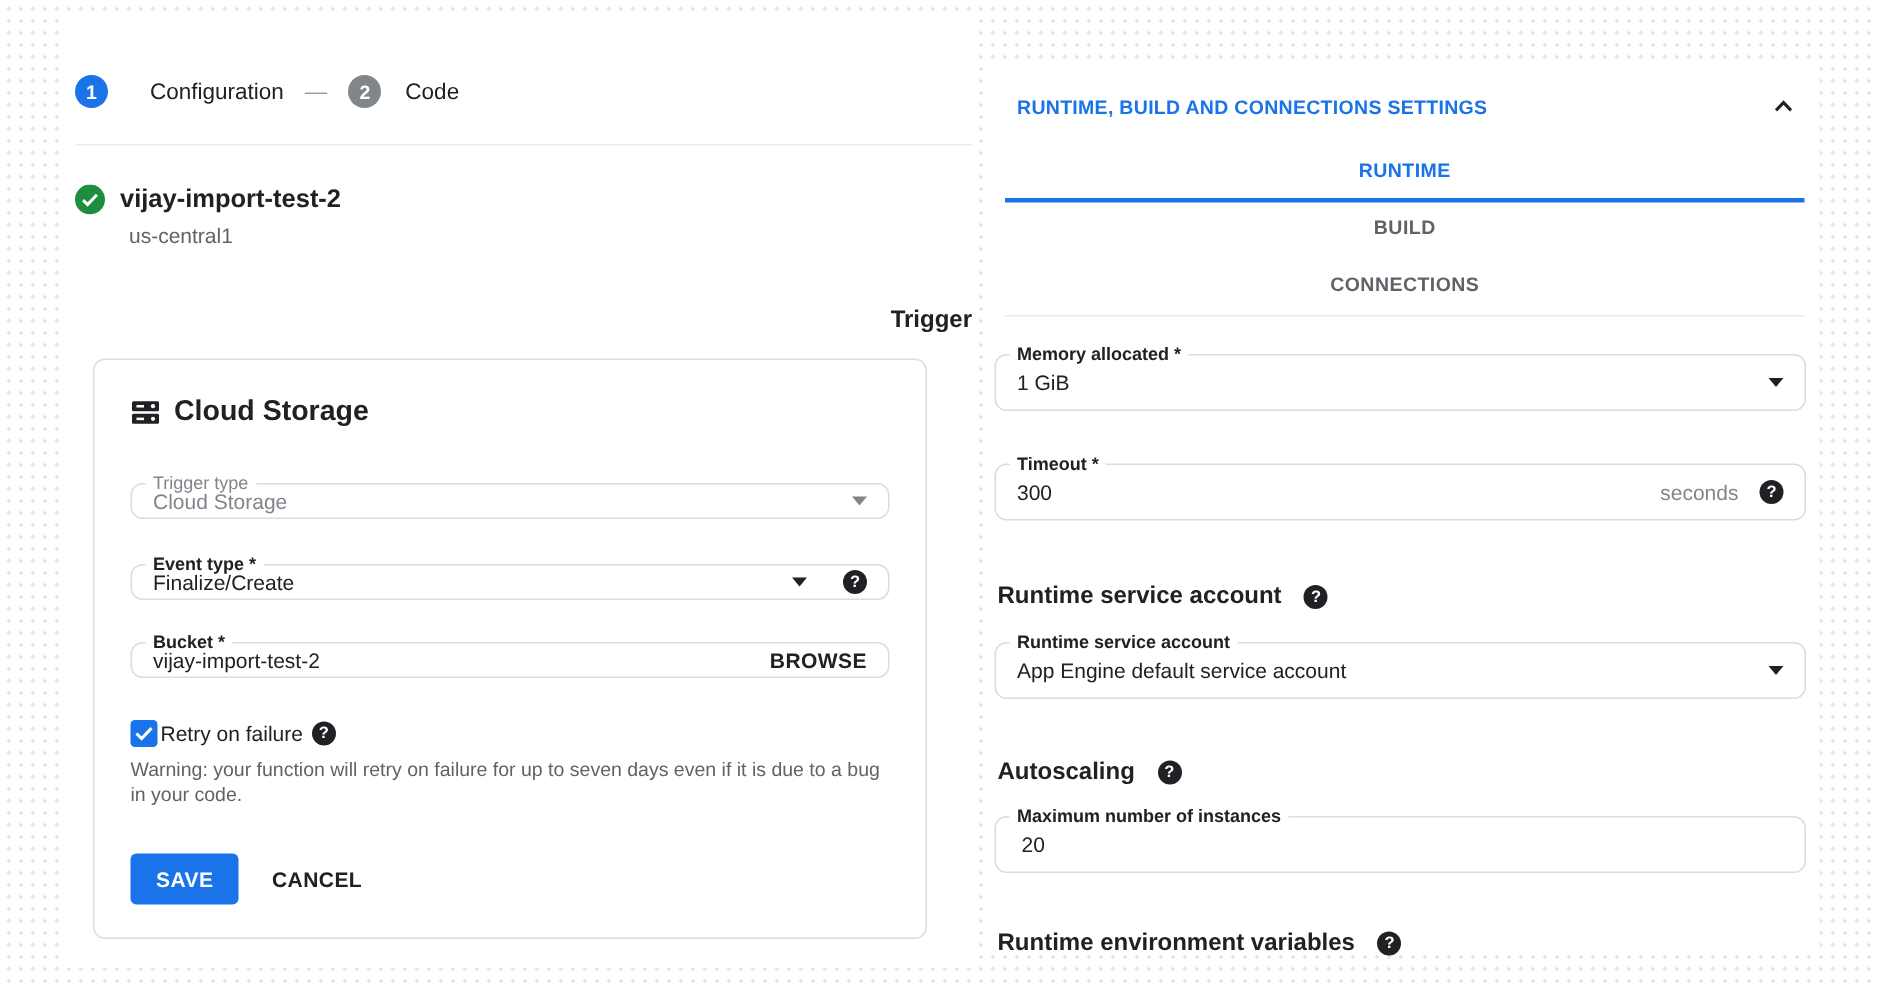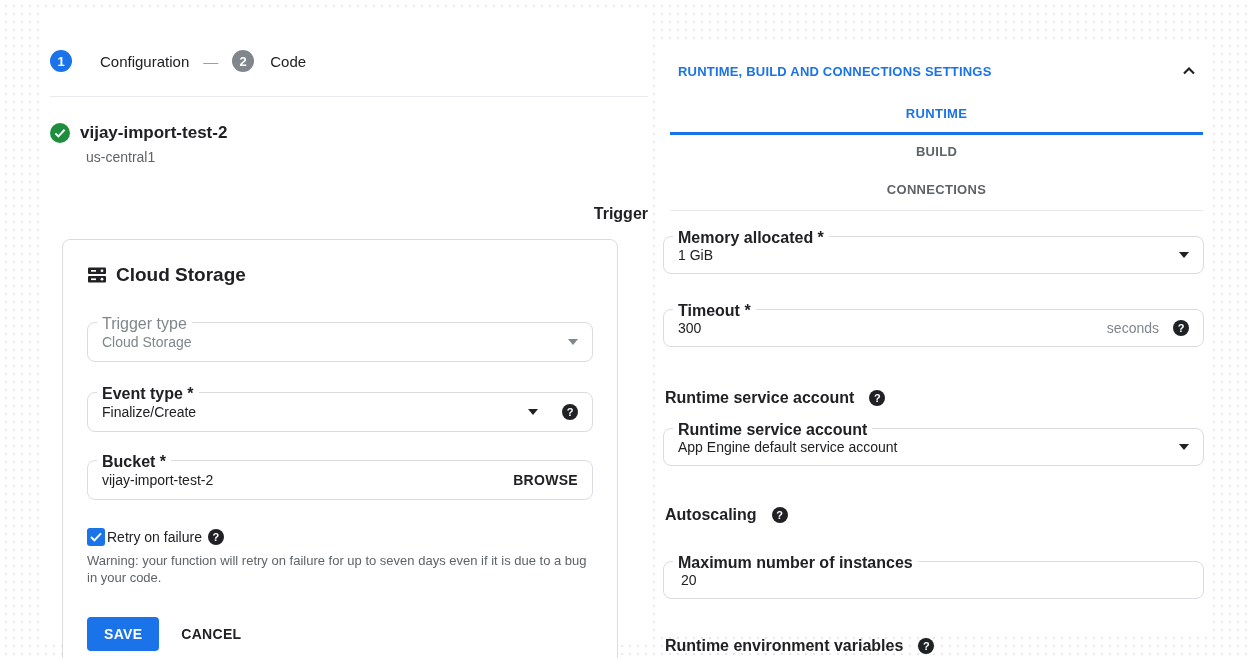--- a/index.html
+++ b/index.html
@@ -55,7 +55,7 @@
   }
   .field-label {
     position:absolute; top:-8px; left:9px; background:#fff; padding:0 5px;
-    font-size:16px; font-weight:bold; color:#202124; white-space:nowrap;
+    font-size:12px; font-weight:bold; color:#202124; white-space:nowrap;
   }
   .field-value { font-size:14px; color:#202124; flex:1 1 auto; }
   .field.disabled .field-label, .field.disabled .field-value { color:#80868b; font-weight:normal; }

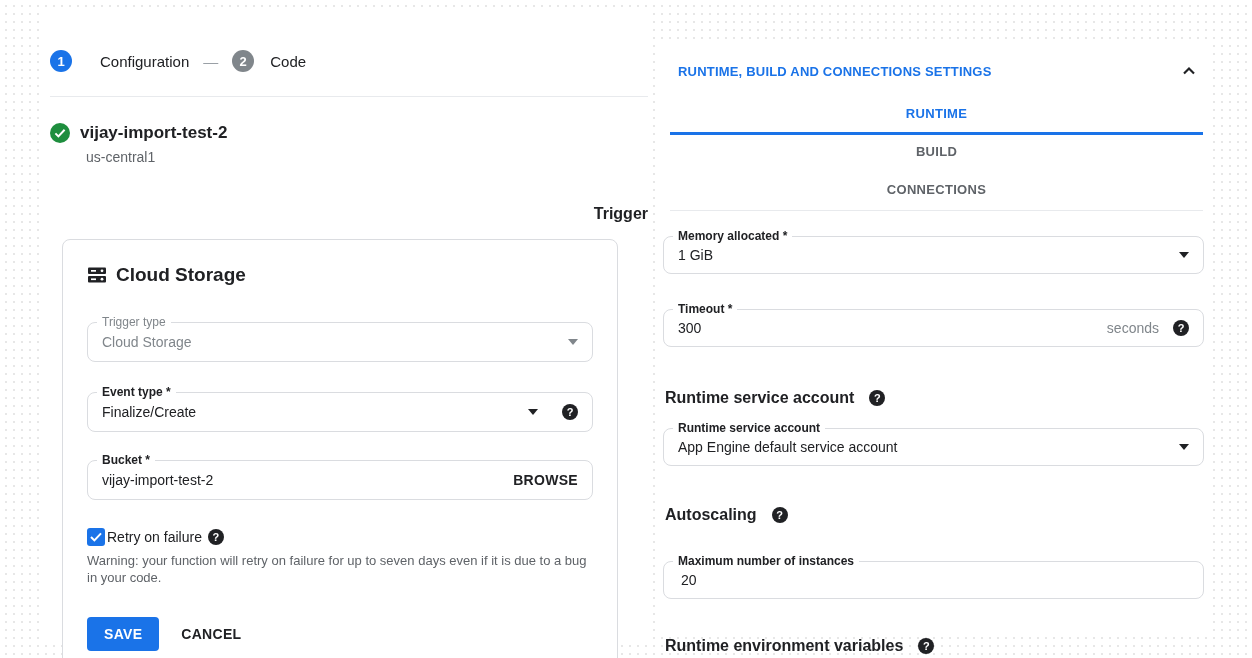--- a/index.html
+++ b/index.html
@@ -50,7 +50,7 @@
   
   .field {
     position:relative; border:1px solid #dadce0; border-radius:8px;
-    height:40px; display:flex; align-items:center; padding:0 14px;
+    height:24px; display:flex; align-items:center; padding:0 14px;
     background:#fff;
   }
   .field-label {

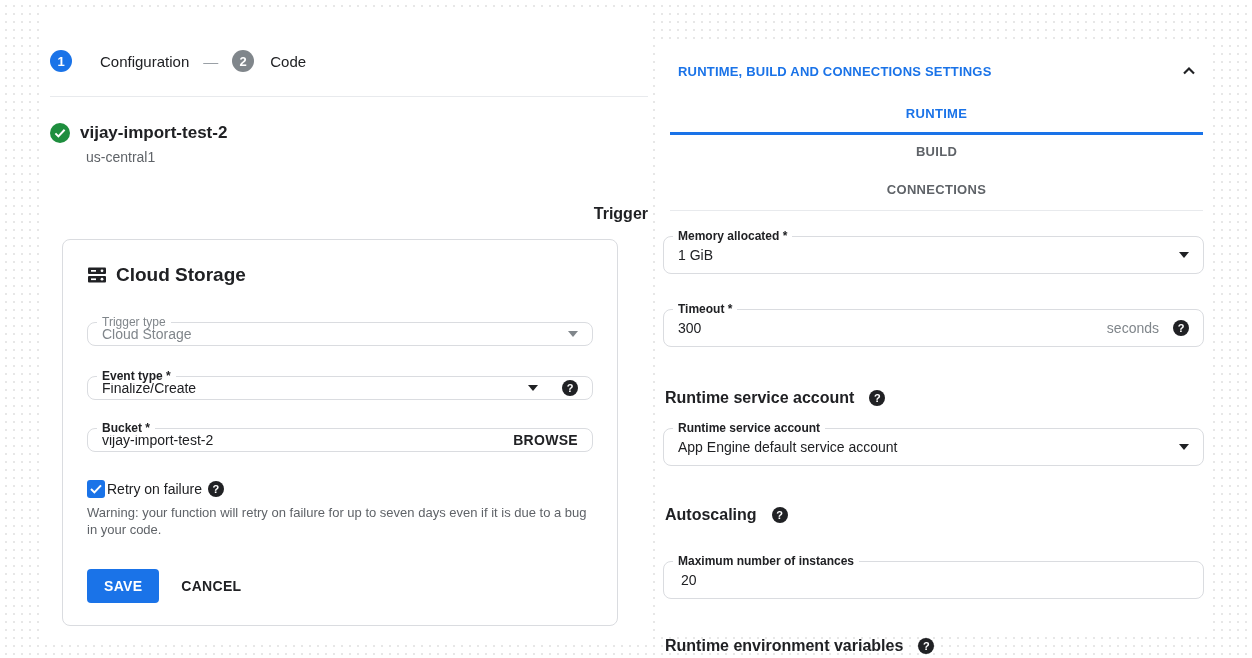--- a/index.html
+++ b/index.html
@@ -121,7 +121,7 @@
   .mt-memory  { margin-top:25px; }
   .mt-timeout { margin-top:35px; }
   .mt-sa-field { margin-top:21px; }
-  .mt-max-field { margin-top:37px;padding-left:17px; }
+  .mt-max-field { margin-top:20px;padding-left:17px; }
 
   .section-heading-right {
     display:flex; align-items:center; gap:15px;

